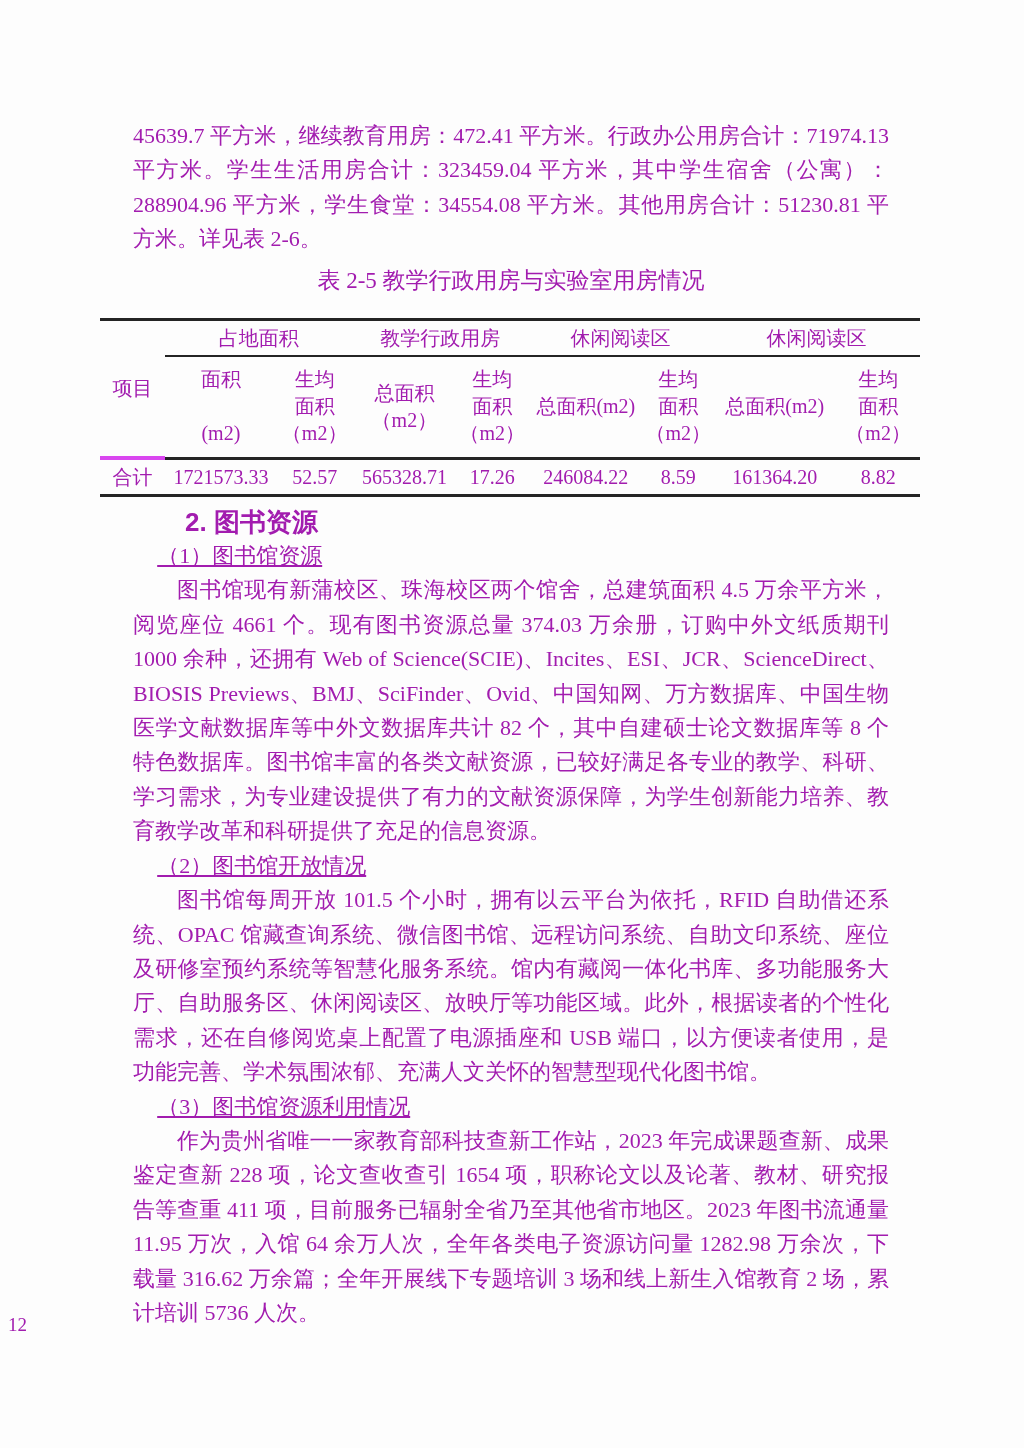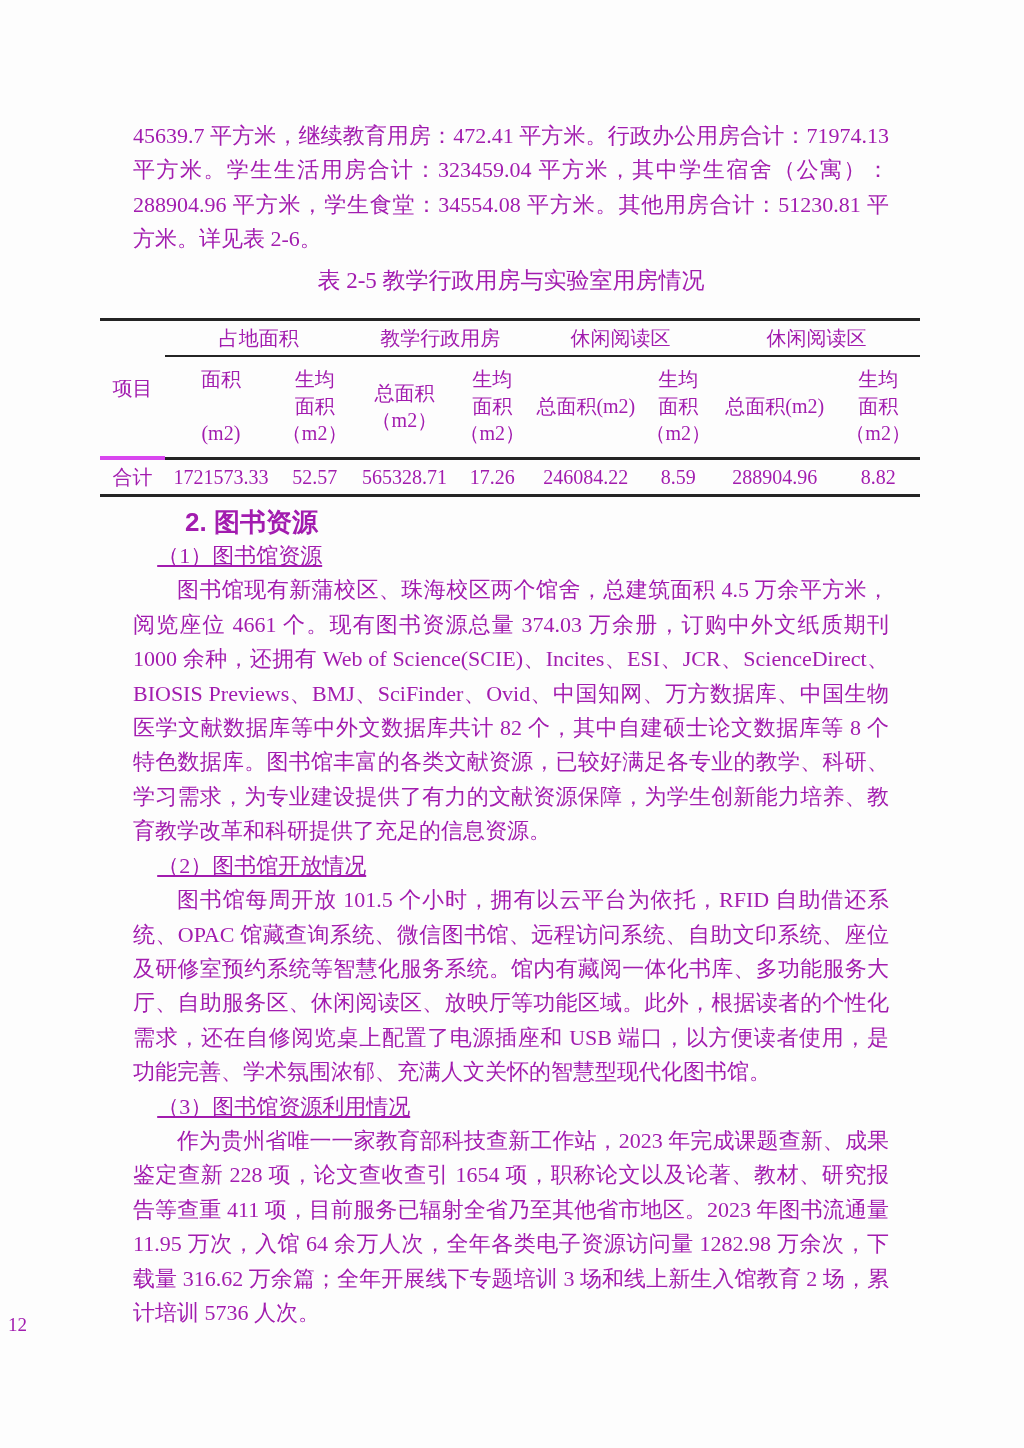--- a/index.html
+++ b/index.html
@@ -122,7 +122,7 @@
             <td>17.26</td>
             <td>246084.22</td>
             <td>8.59</td>
-            <td>288904.96</td>
+            <td>161364.20</td>
             <td>8.82</td>
           </tr>
         </tbody>

